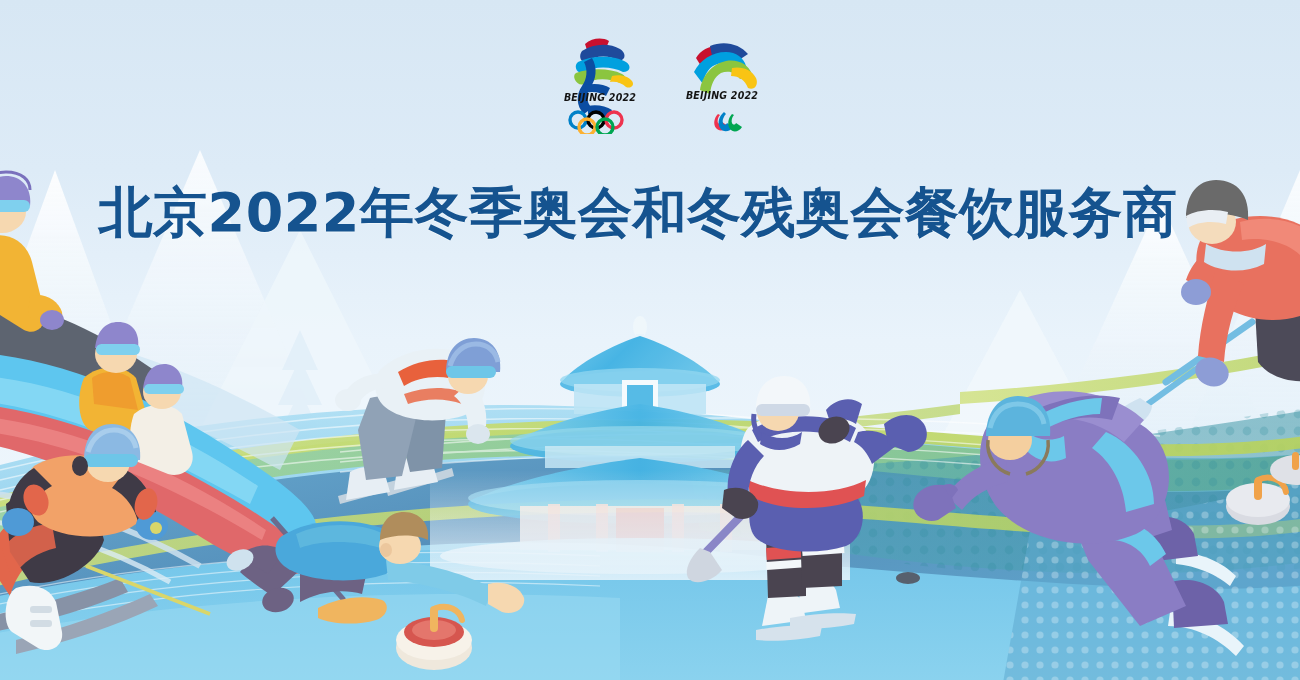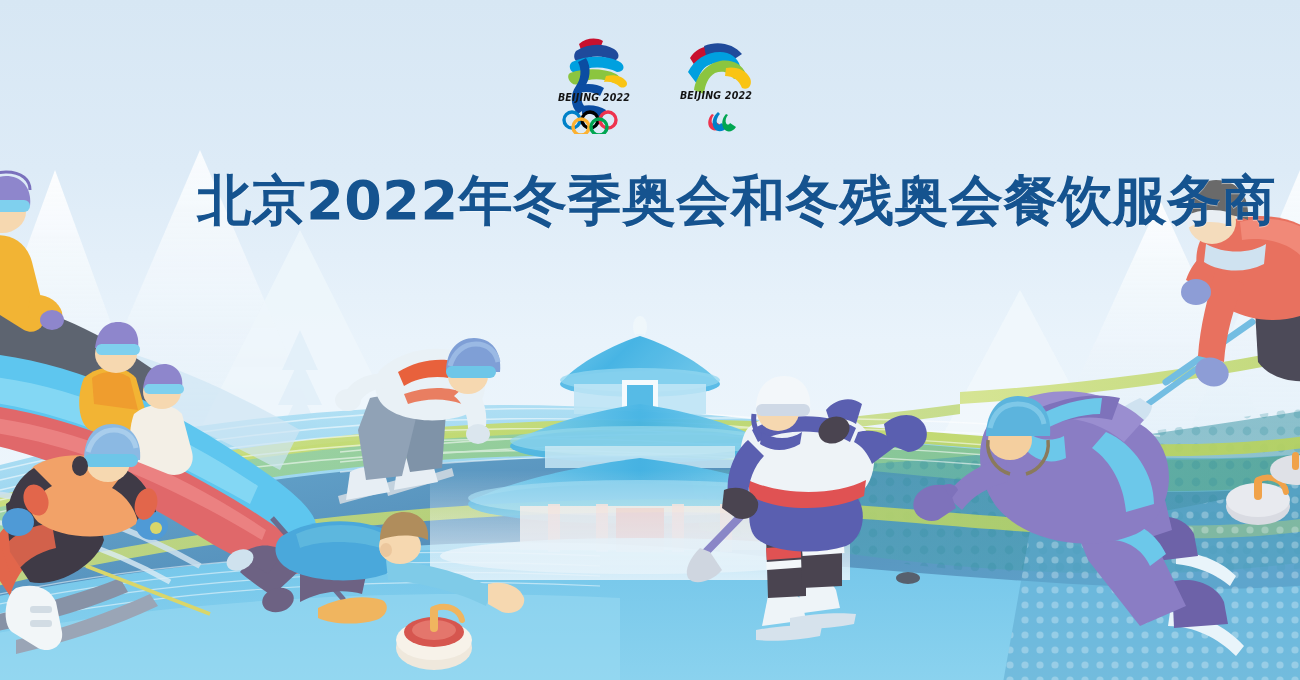--- a/index.html
+++ b/index.html
@@ -25,7 +25,7 @@
     width: 230px; height: 110px;
     display: flex;
     align-items: flex-start;
-    justify-content: center;
+    justify-content: flex-end;
     gap: 26px;
     z-index: 40;
   }

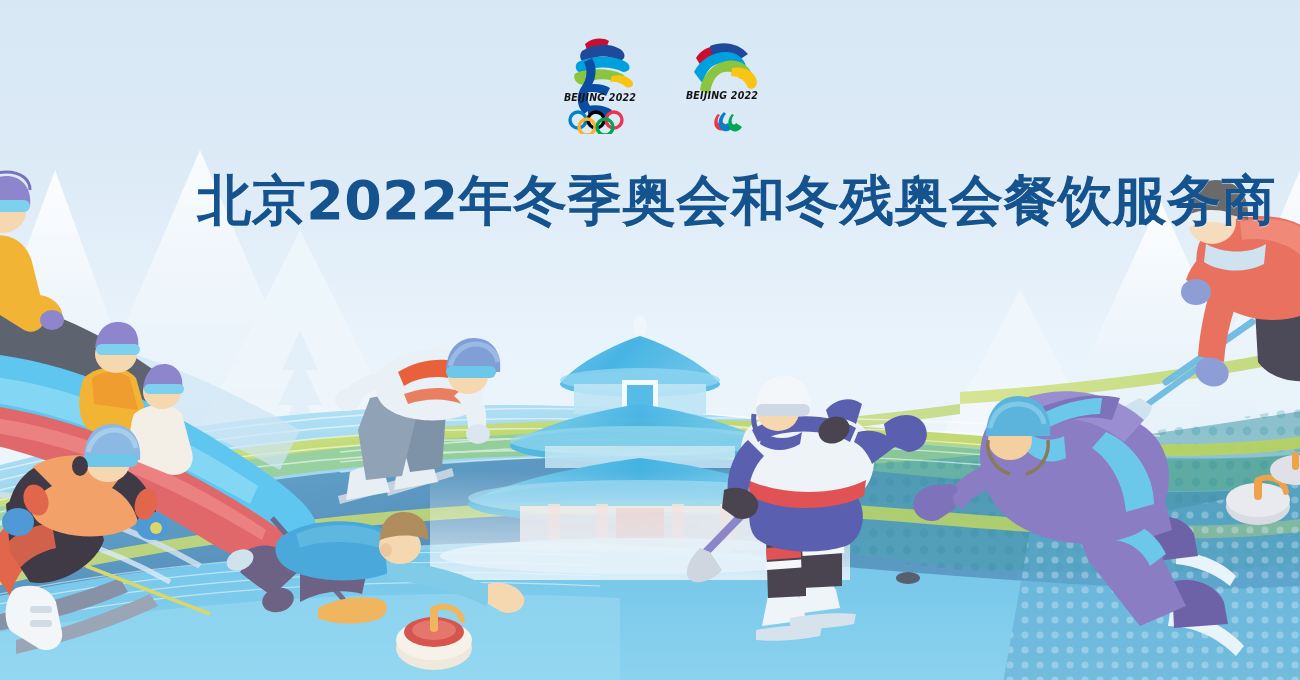--- a/index.html
+++ b/index.html
@@ -48,9 +48,9 @@
   
   #title {
     position: absolute;
-    left: 0; top: 132px;
+    left: 0; top: 144px;
     width: 1276px;
-    text-align: right;
+    text-align: center;
     z-index: 45;
     font-family: "DejaVu Sans", "Liberation Sans", sans-serif;
     font-weight: 700;

